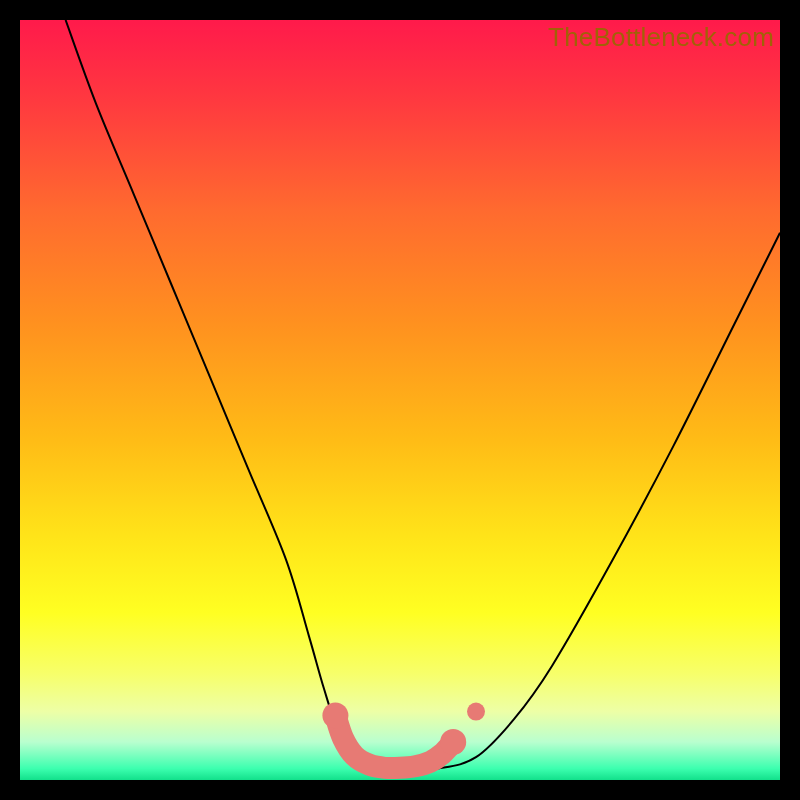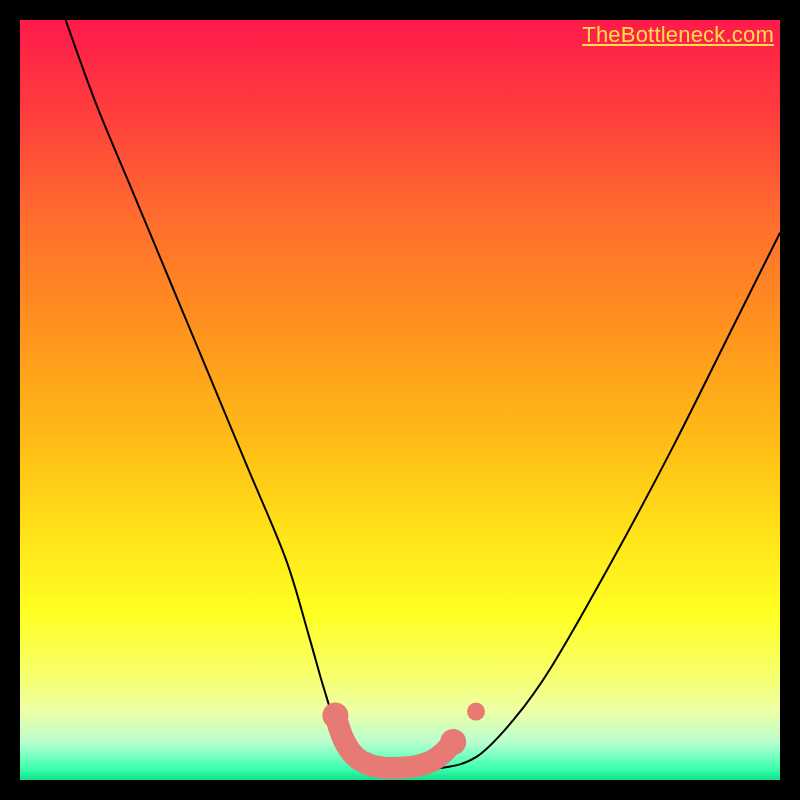--- a/index.html
+++ b/index.html
@@ -30,11 +30,10 @@
     position: absolute;
     top: 2px;
     right: 6px;
-    color: #fde047;
-    font-size: 22px;
+    color: #a16207;
+    font-size: 26px;
     font-weight: 400;
     letter-spacing: 0.2px;
-    text-decoration: underline;
   }
 </style>
 </head>

